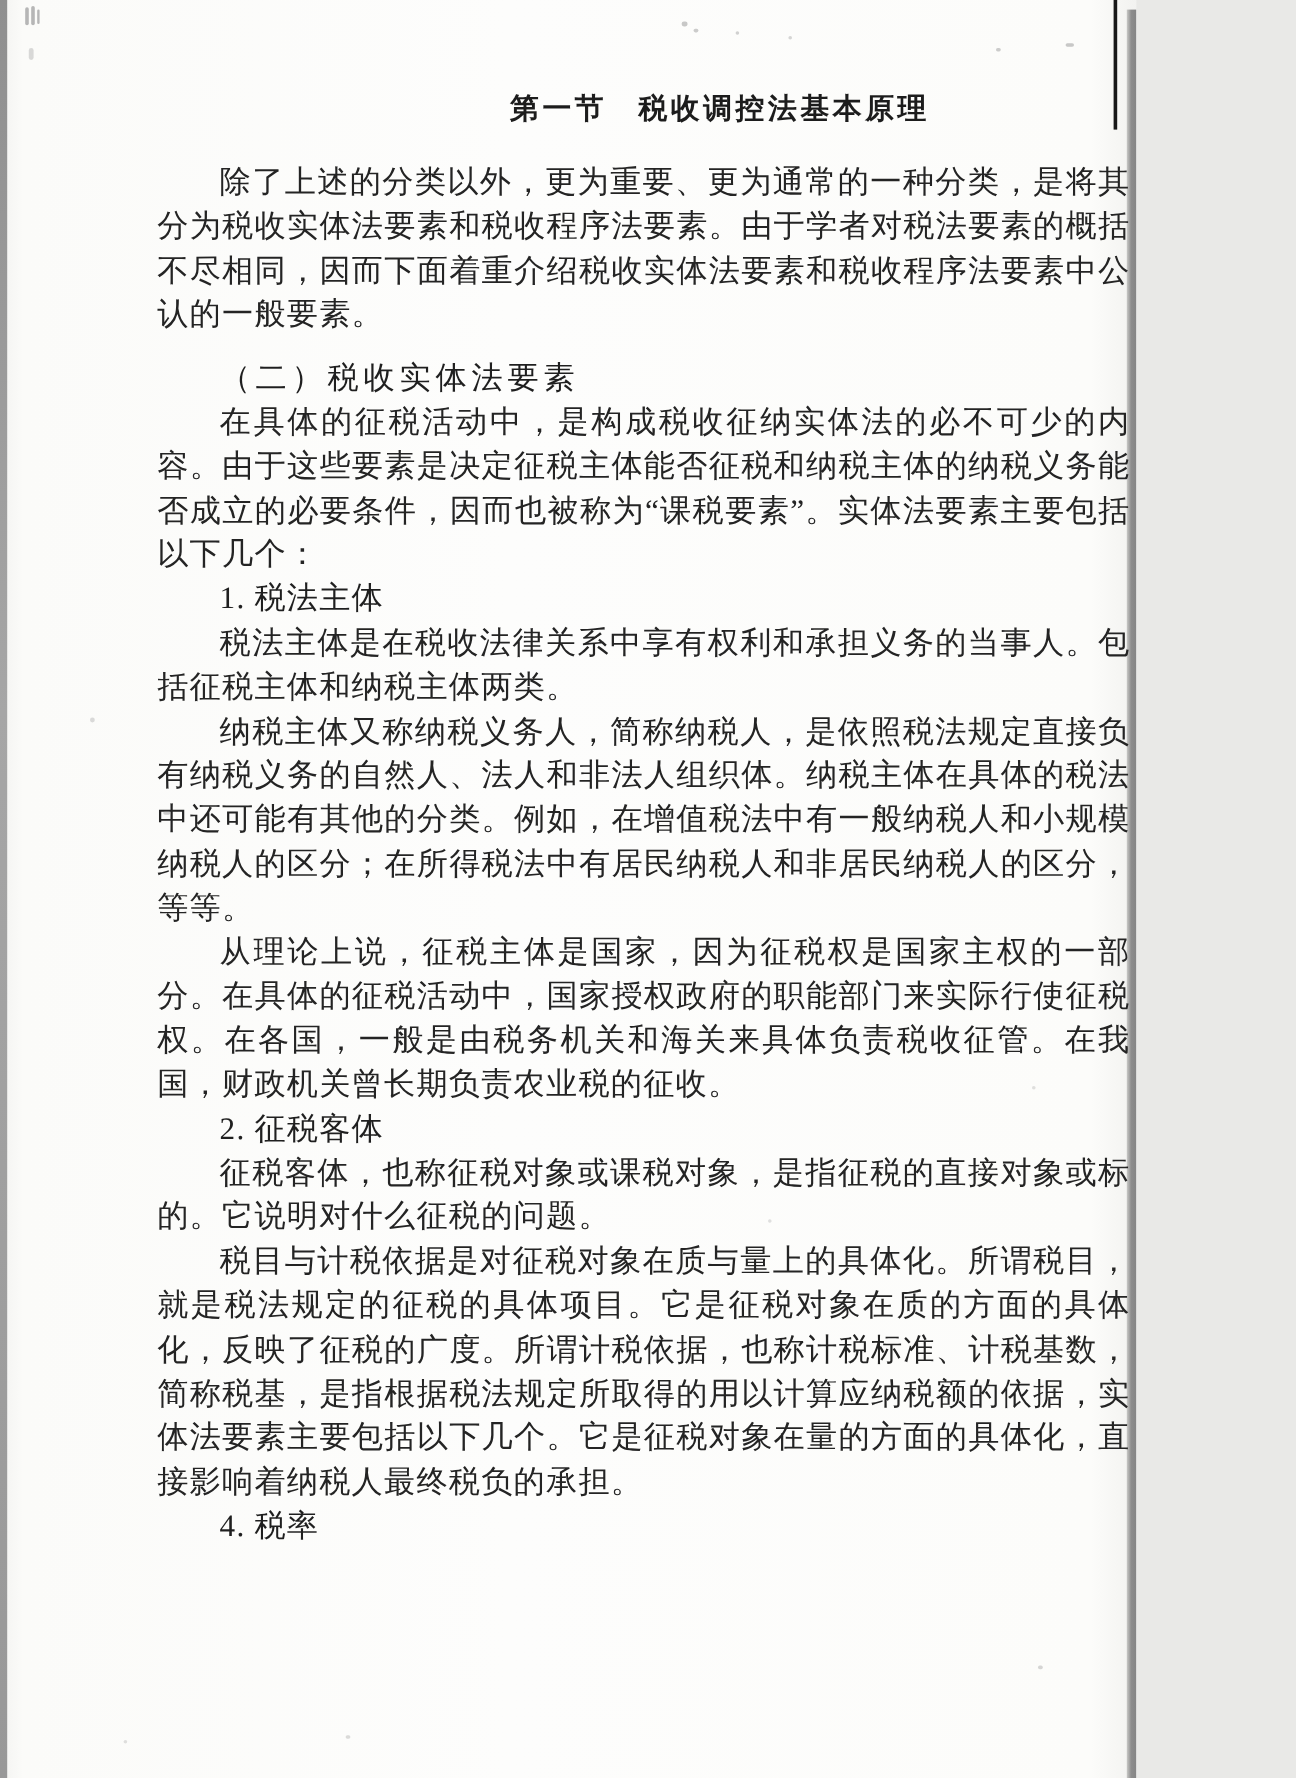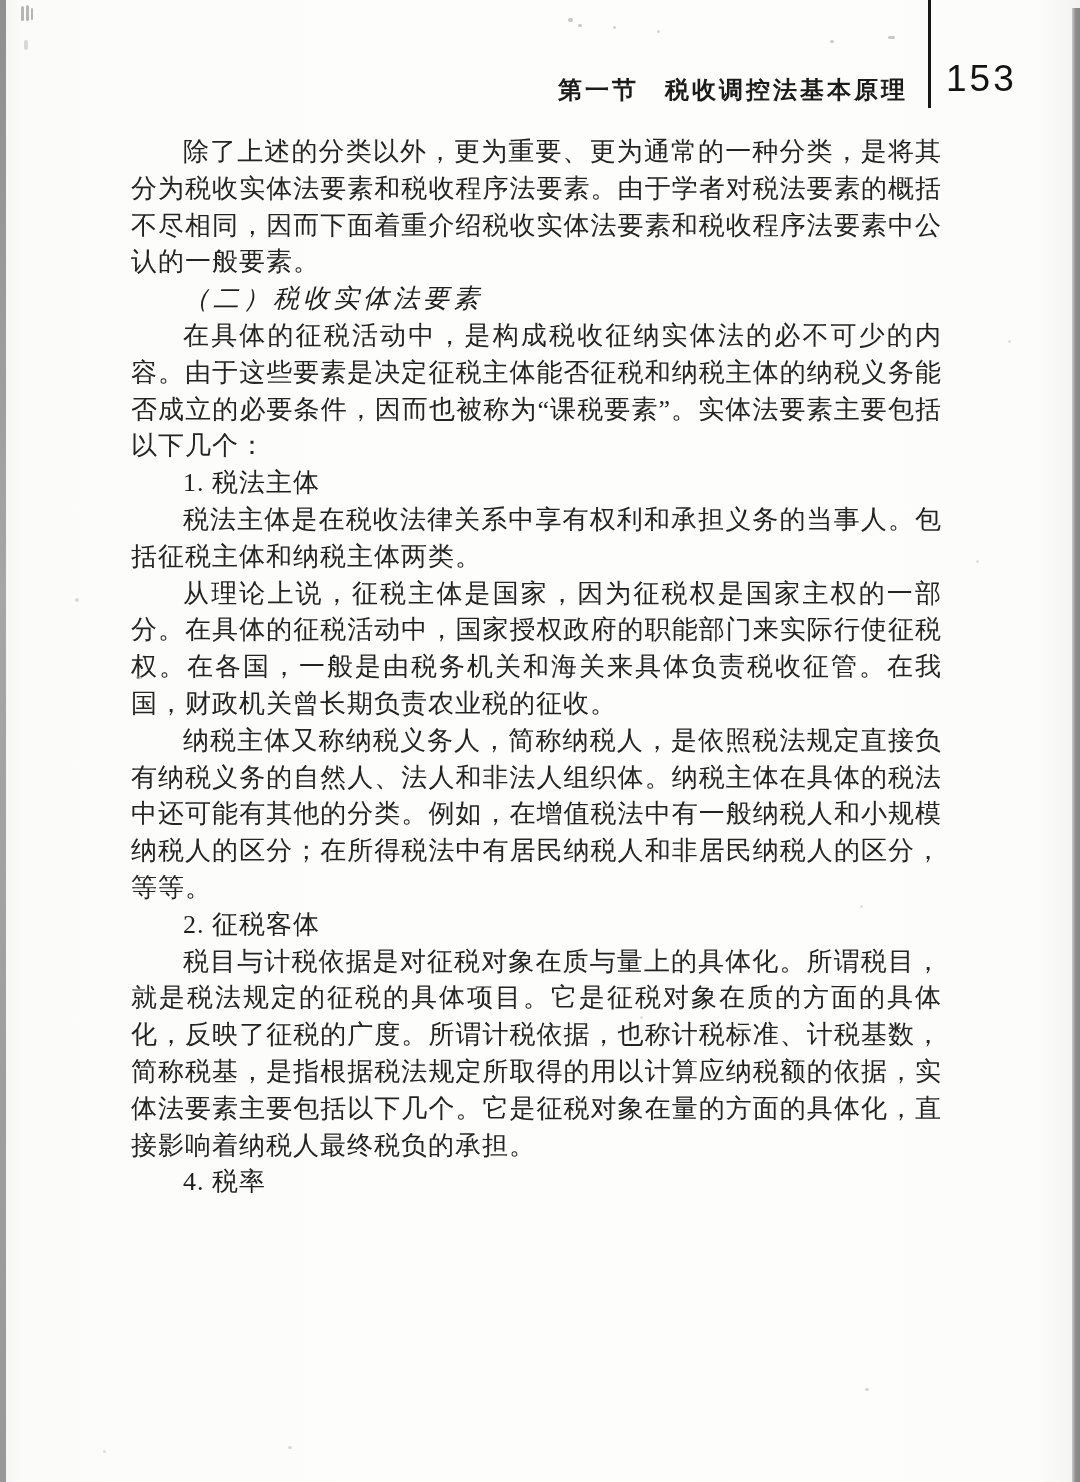--- a/index.html
+++ b/index.html
@@ -9,7 +9,7 @@
     background:#e9e9e7;
   }
   .page {
-    position:relative; width:1080px; height:1482px; overflow:hidden;
+    position:relative; width:947px; height:1482px; overflow:hidden;
     background:linear-gradient(90deg, #f3f3f1 0%, #fbfbf9 2%, #fdfdfc 45%, #fcfcfa 96%, #f2f2f0 100%);
     color:#232323;
   }

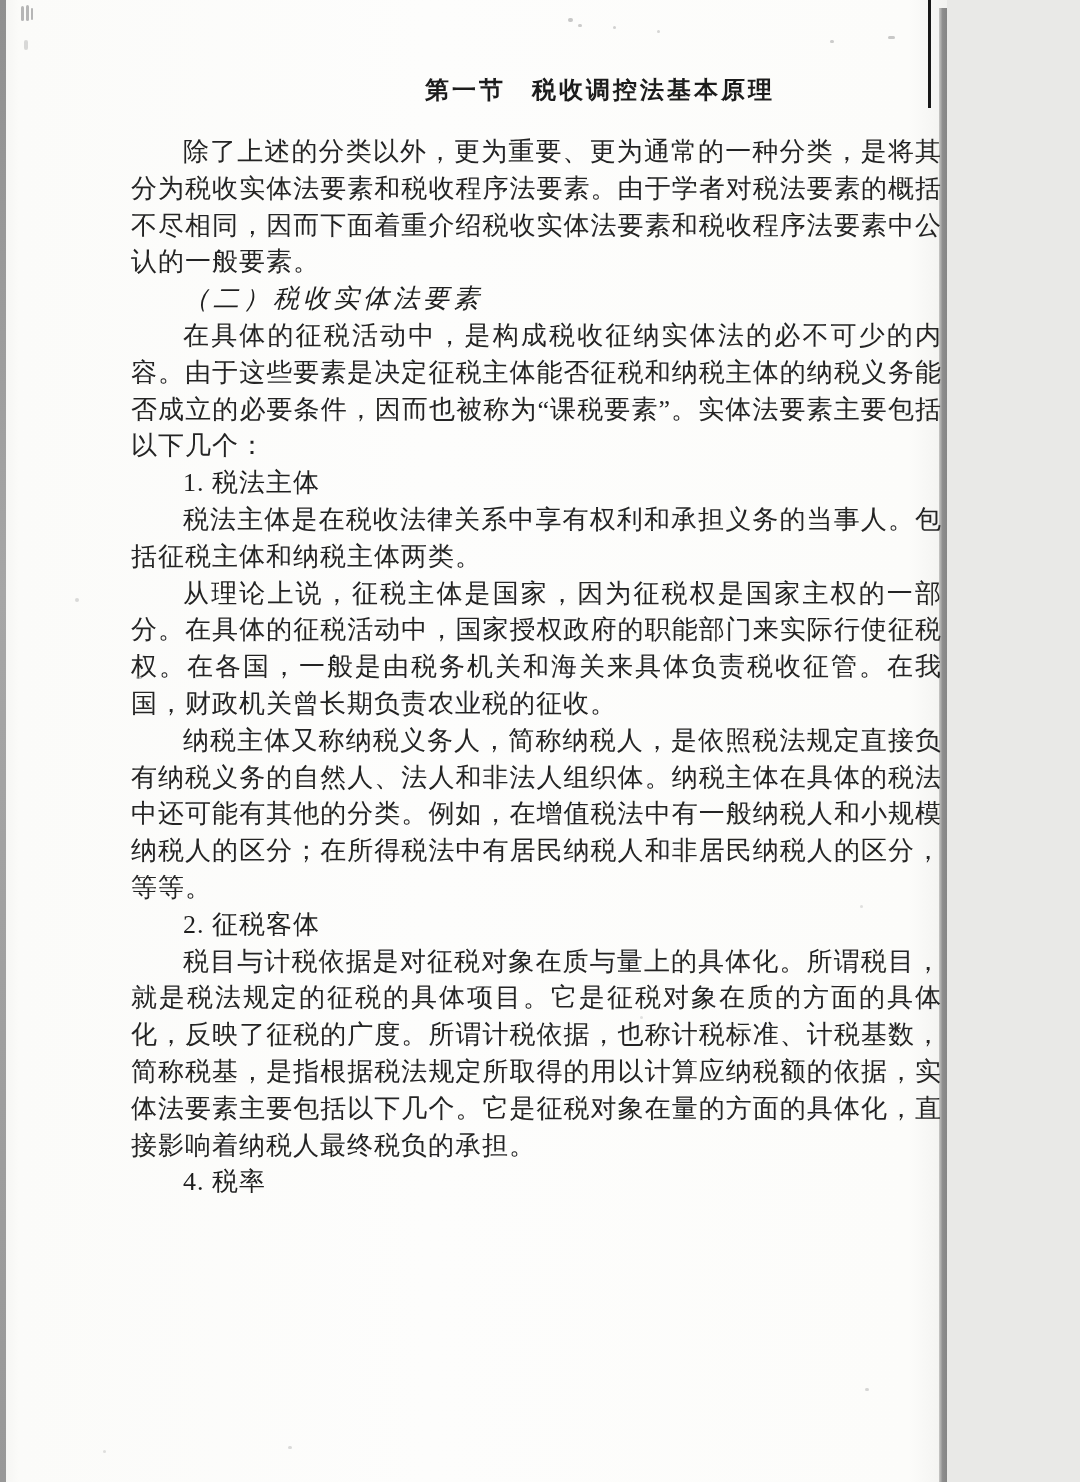--- a/index.html
+++ b/index.html
@@ -48,7 +48,7 @@
   }
   .content p { margin:0; text-indent:2em; }
   .content p.kai {
-    font-style:italic; letter-spacing:4px; color:#1f1f1f;
+    letter-spacing:4px; color:#1f1f1f;margin-top:16px;
   }
   .content p.numbered { color:#1f1f1f; }
   

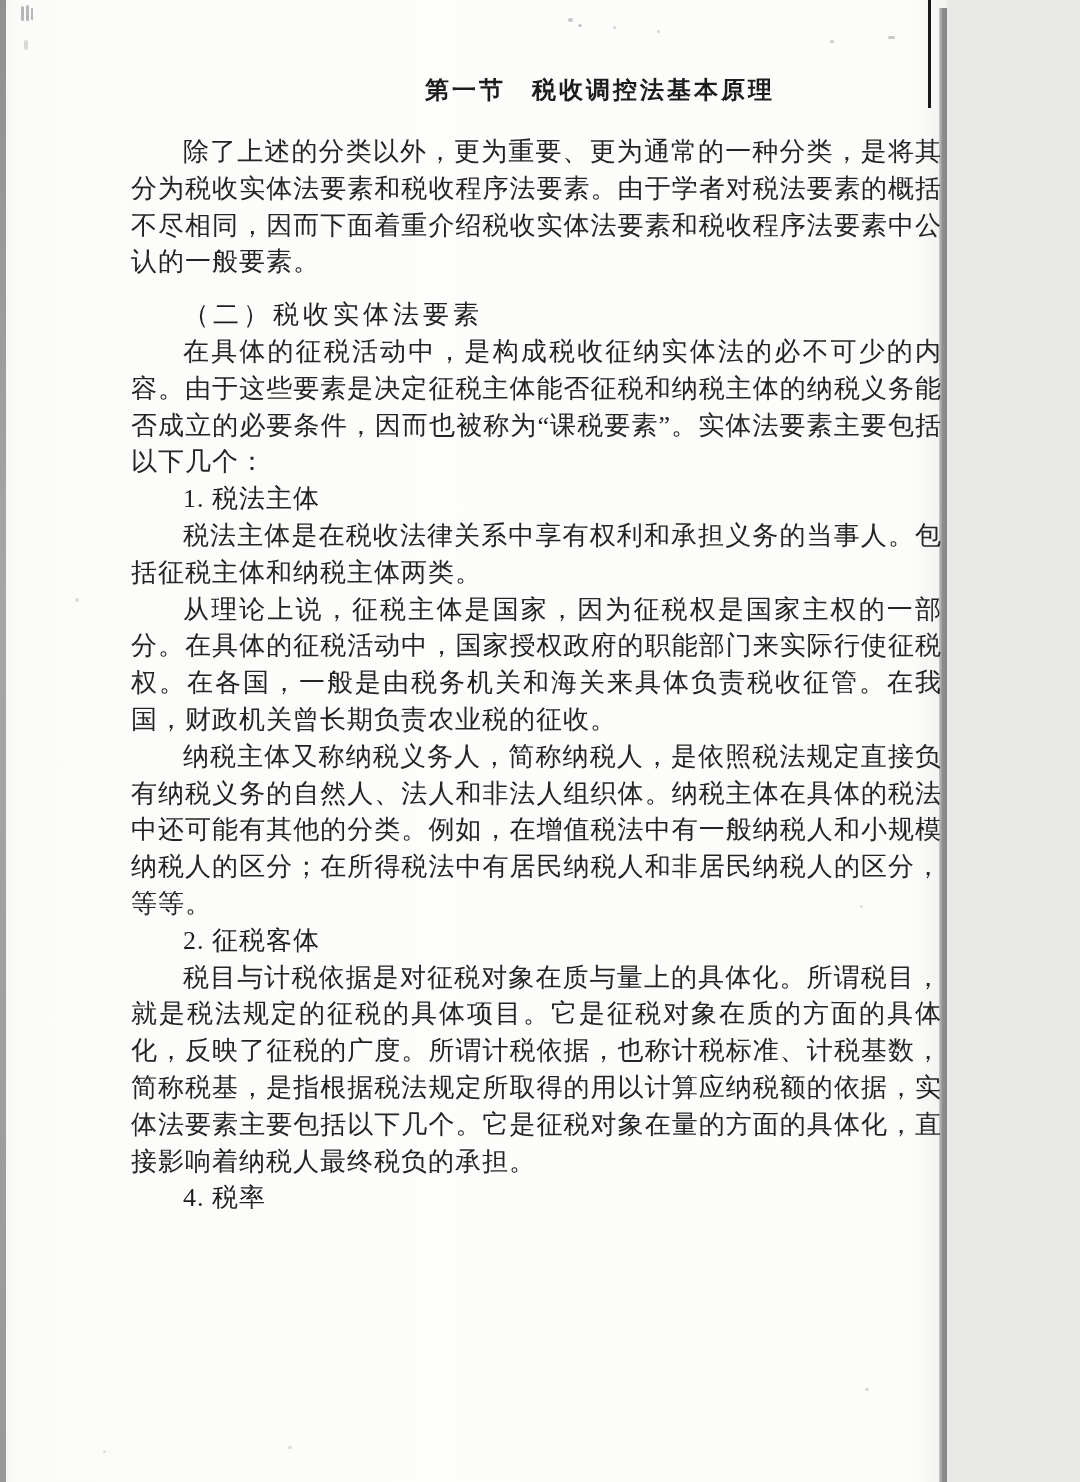--- a/index.html
+++ b/index.html
@@ -75,8 +75,8 @@
       <p class="body">在具体的征税活动中，是构成税收征纳实体法的必不可少的内容。由于这些要素是决定征税主体能否征税和纳税主体的纳税义务能否成立的必要条件，因而也被称为“课税要素”。实体法要素主要包括以下几个：</p>
       <p class="numbered">1. 税法主体</p>
       <p class="body">税法主体是在税收法律关系中享有权利和承担义务的当事人。包括征税主体和纳税主体两类。</p>
+      <p class="body">纳税主体又称纳税义务人，简称纳税人，是依照税法规定直接负有纳税义务的自然人、法人和非法人组织体。纳税主体在具体的税法中还可能有其他的分类。例如，在增值税法中有一般纳税人和小规模纳税人的区分；在所得税法中有居民纳税人和非居民纳税人的区分，等等。</p>
       <p class="body">从理论上说，征税主体是国家，因为征税权是国家主权的一部分。在具体的征税活动中，国家授权政府的职能部门来实际行使征税权。在各国，一般是由税务机关和海关来具体负责税收征管。在我国，财政机关曾长期负责农业税的征收。</p>
-      <p class="body">纳税主体又称纳税义务人，简称纳税人，是依照税法规定直接负有纳税义务的自然人、法人和非法人组织体。纳税主体在具体的税法中还可能有其他的分类。例如，在增值税法中有一般纳税人和小规模纳税人的区分；在所得税法中有居民纳税人和非居民纳税人的区分，等等。</p>
       <p class="numbered">2. 征税客体</p>
       <p class="body">税目与计税依据是对征税对象在质与量上的具体化。所谓税目，就是税法规定的征税的具体项目。它是征税对象在质的方面的具体化，反映了征税的广度。所谓计税依据，也称计税标准、计税基数，简称税基，是指根据税法规定所取得的用以计算应纳税额的依据，实体法要素主要包括以下几个。它是征税对象在量的方面的具体化，直接影响着纳税人最终税负的承担。</p>
       <p class="numbered">4. 税率</p>

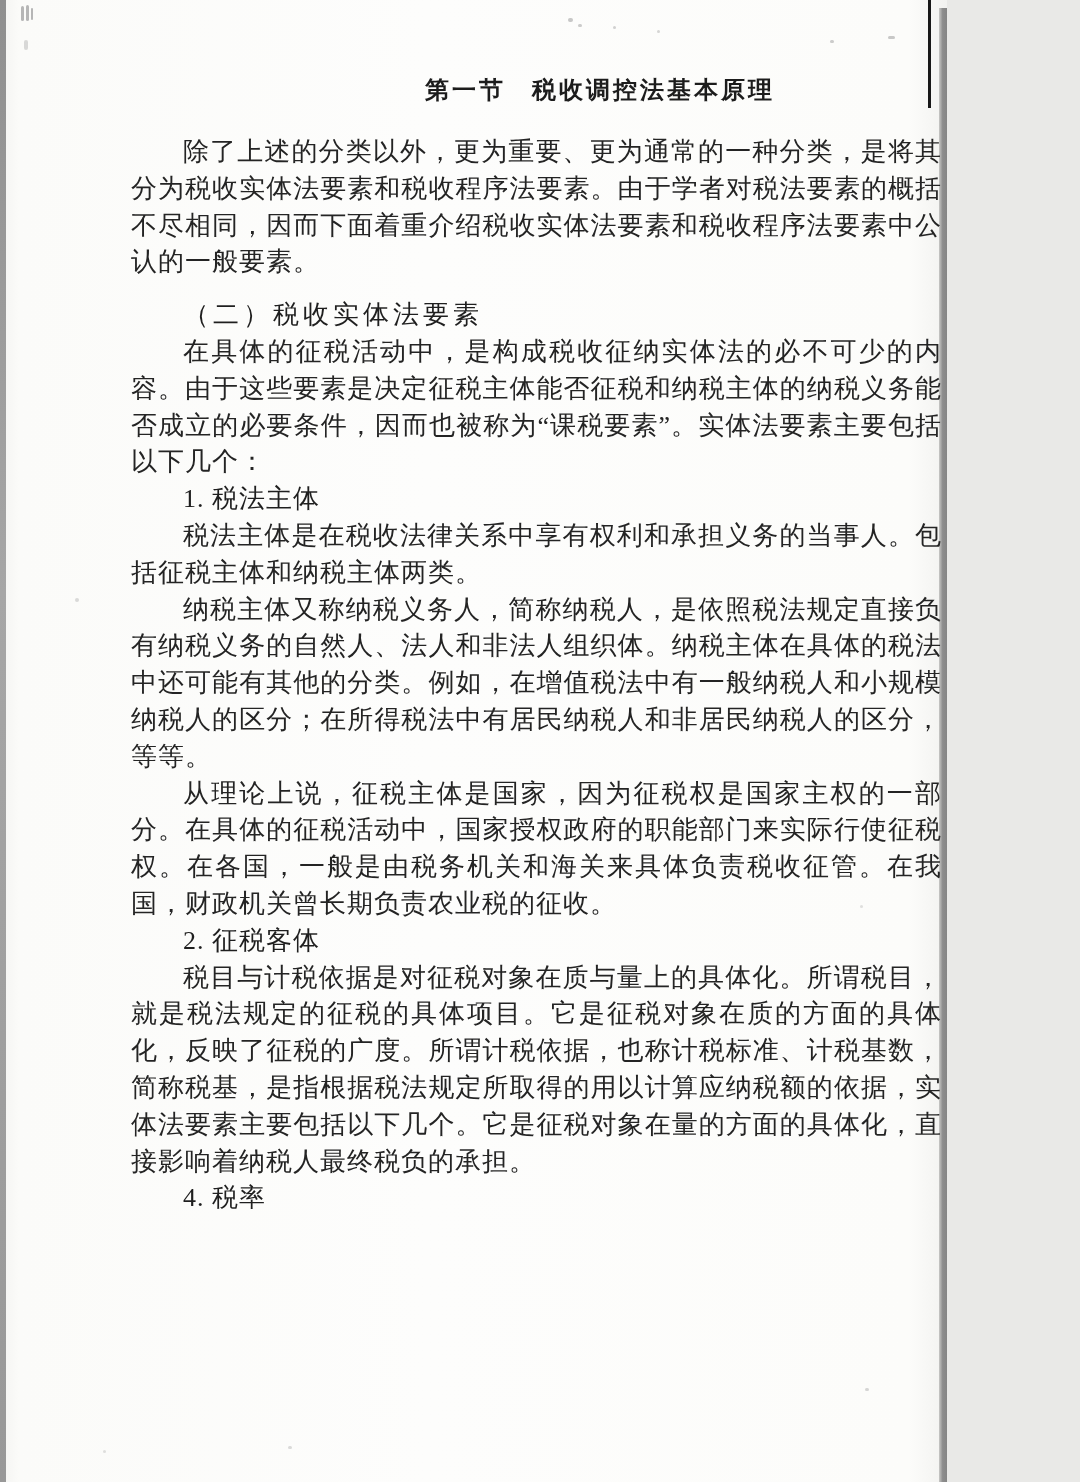--- a/index.html
+++ b/index.html
@@ -78,6 +78,7 @@
       <p class="body">纳税主体又称纳税义务人，简称纳税人，是依照税法规定直接负有纳税义务的自然人、法人和非法人组织体。纳税主体在具体的税法中还可能有其他的分类。例如，在增值税法中有一般纳税人和小规模纳税人的区分；在所得税法中有居民纳税人和非居民纳税人的区分，等等。</p>
       <p class="body">从理论上说，征税主体是国家，因为征税权是国家主权的一部分。在具体的征税活动中，国家授权政府的职能部门来实际行使征税权。在各国，一般是由税务机关和海关来具体负责税收征管。在我国，财政机关曾长期负责农业税的征收。</p>
       <p class="numbered">2. 征税客体</p>
+      <p class="body">征税客体，也称征税对象或课税对象，是指征税的直接对象或标的。它说明对什么征税的问题。</p>
       <p class="body">税目与计税依据是对征税对象在质与量上的具体化。所谓税目，就是税法规定的征税的具体项目。它是征税对象在质的方面的具体化，反映了征税的广度。所谓计税依据，也称计税标准、计税基数，简称税基，是指根据税法规定所取得的用以计算应纳税额的依据，实体法要素主要包括以下几个。它是征税对象在量的方面的具体化，直接影响着纳税人最终税负的承担。</p>
       <p class="numbered">4. 税率</p>
     </main>

